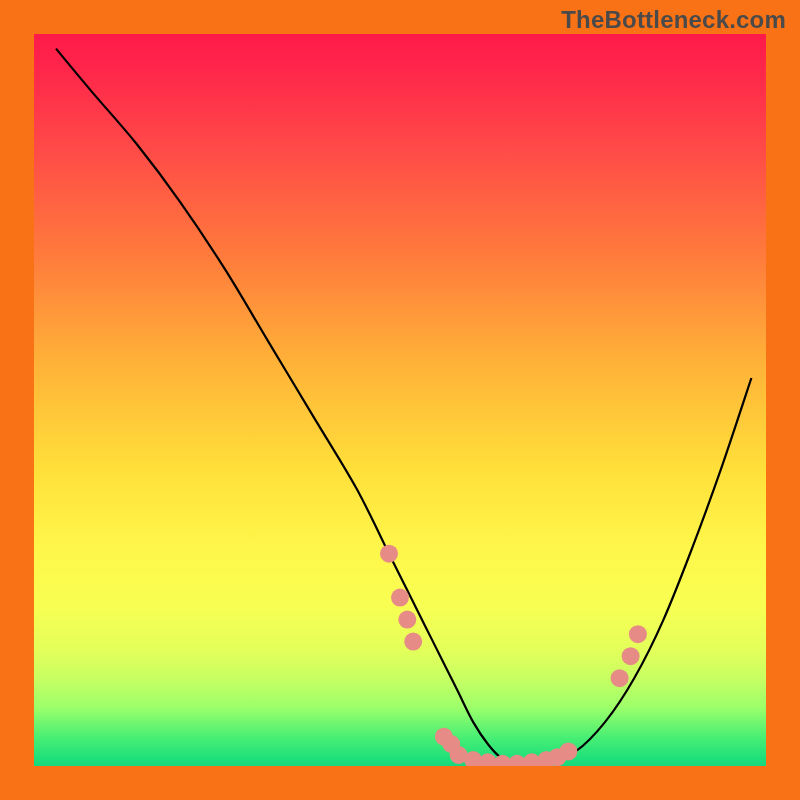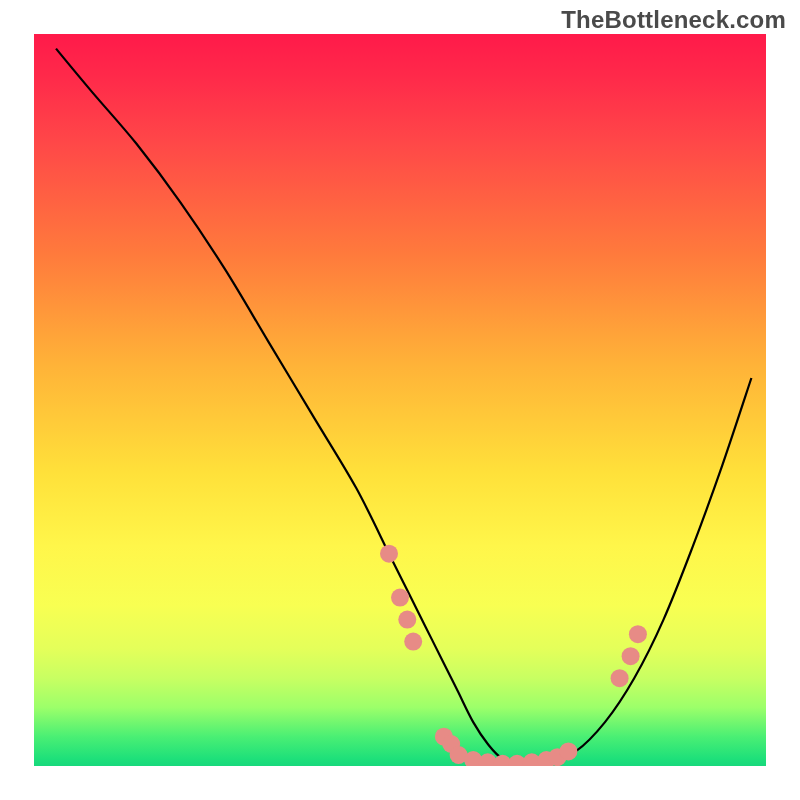--- a/index.html
+++ b/index.html
@@ -17,7 +17,7 @@
     top: 0;
     width: 800px;
     height: 800px;
-    background: #ffffff;
+    background: #f97316;
   }
   .plot-area {
     position: absolute;

